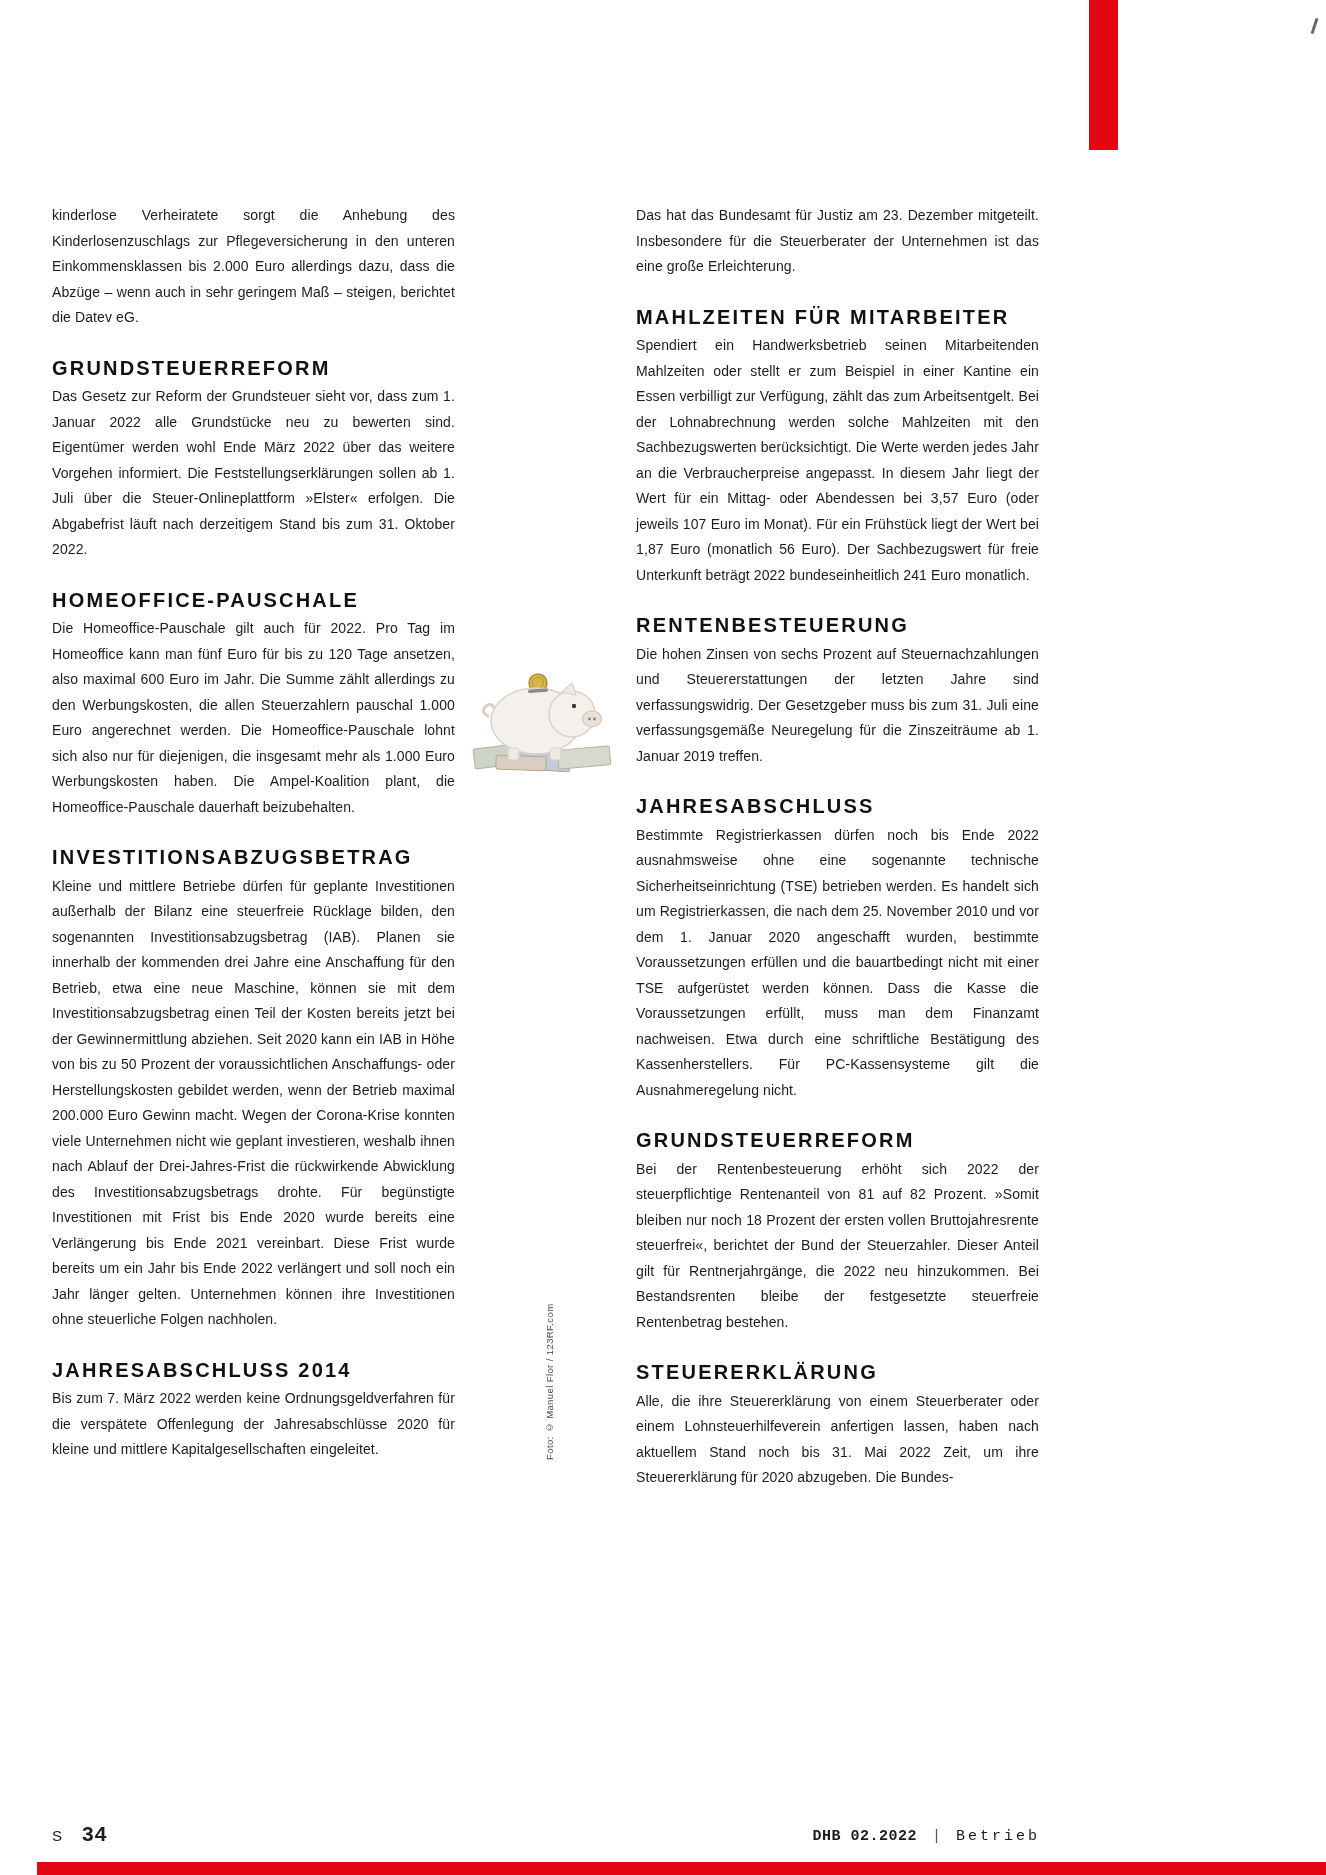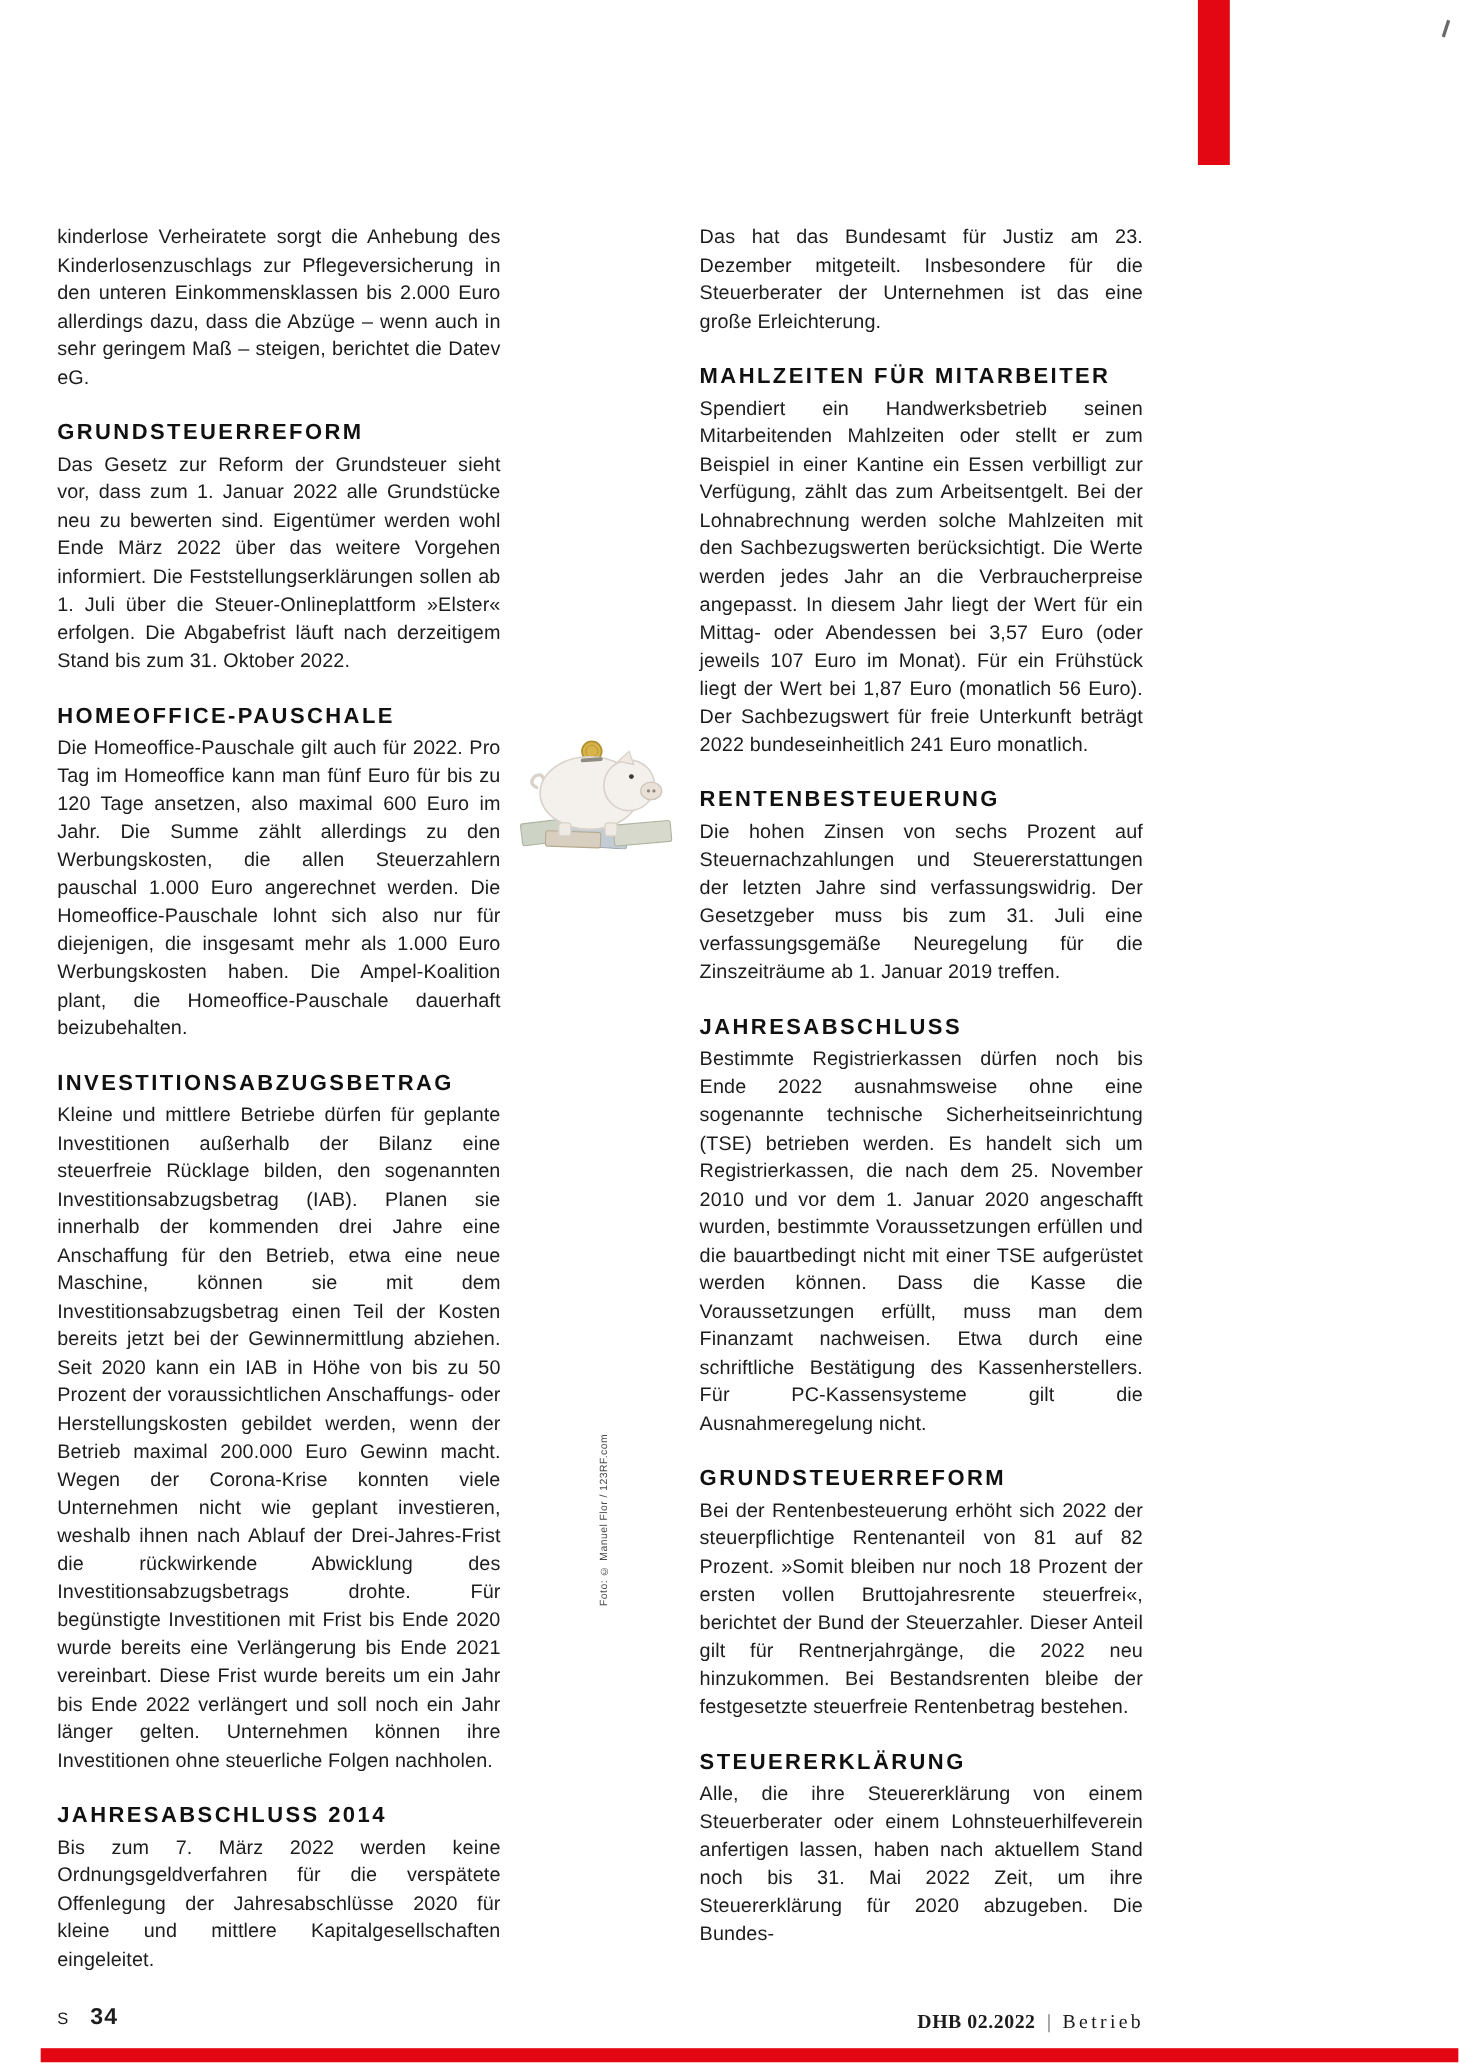--- a/index.html
+++ b/index.html
@@ -42,7 +42,7 @@
   }
   .body-text {
     margin: 0;
-    font-size: 18px; line-height: 25.5px;
+    font-size: 14px; line-height: 25.5px;
     letter-spacing: 0.1px;
     text-align: justify;
     hyphens: auto;

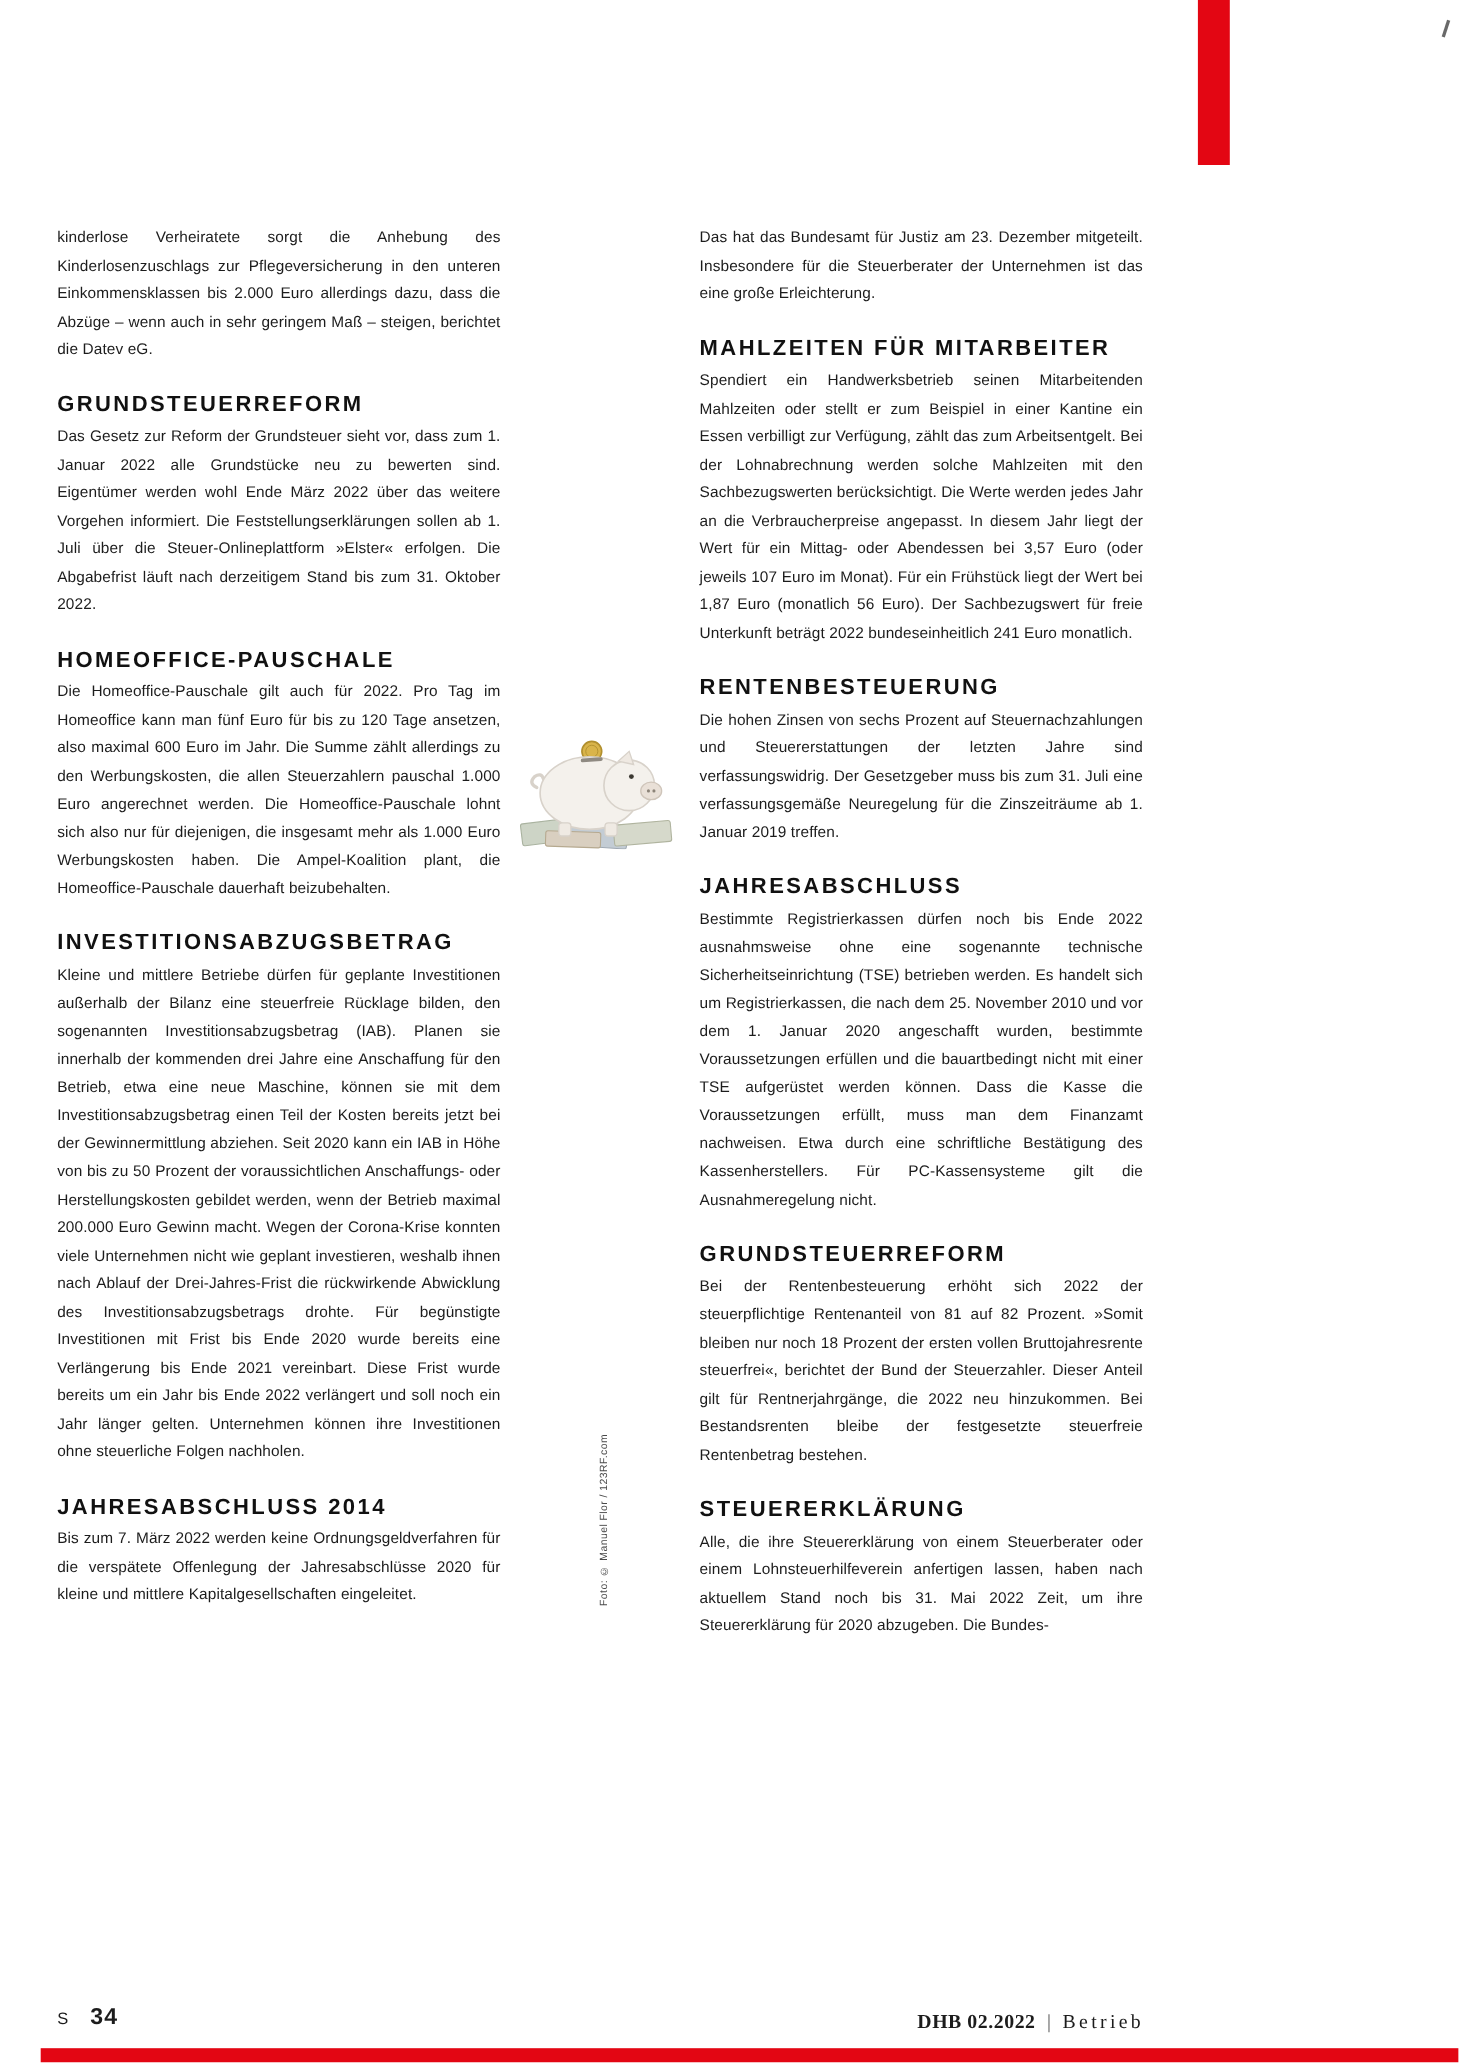--- a/index.html
+++ b/index.html
@@ -72,8 +72,8 @@
   .footer-right {
     position: absolute; left: 637px; top: 1828px; width: 403px;
     text-align: right;
-    font-family: Liberation Serif, serif;
-    font-size: 18px;
+    font-family: Liberation Mono, monospace;
+    font-size: 15px;
   }
   .footer-right .mag { font-weight: 700; letter-spacing: .5px; }
   .footer-right .sep { color: #555; margin: 0 6px; font-weight: 400; }

